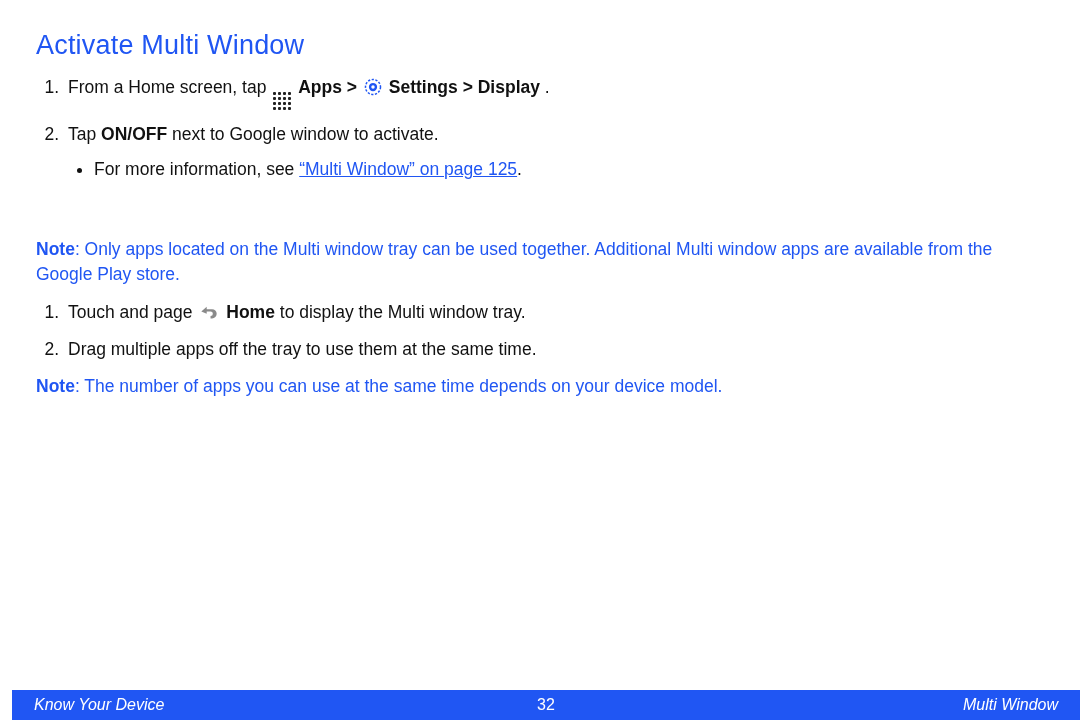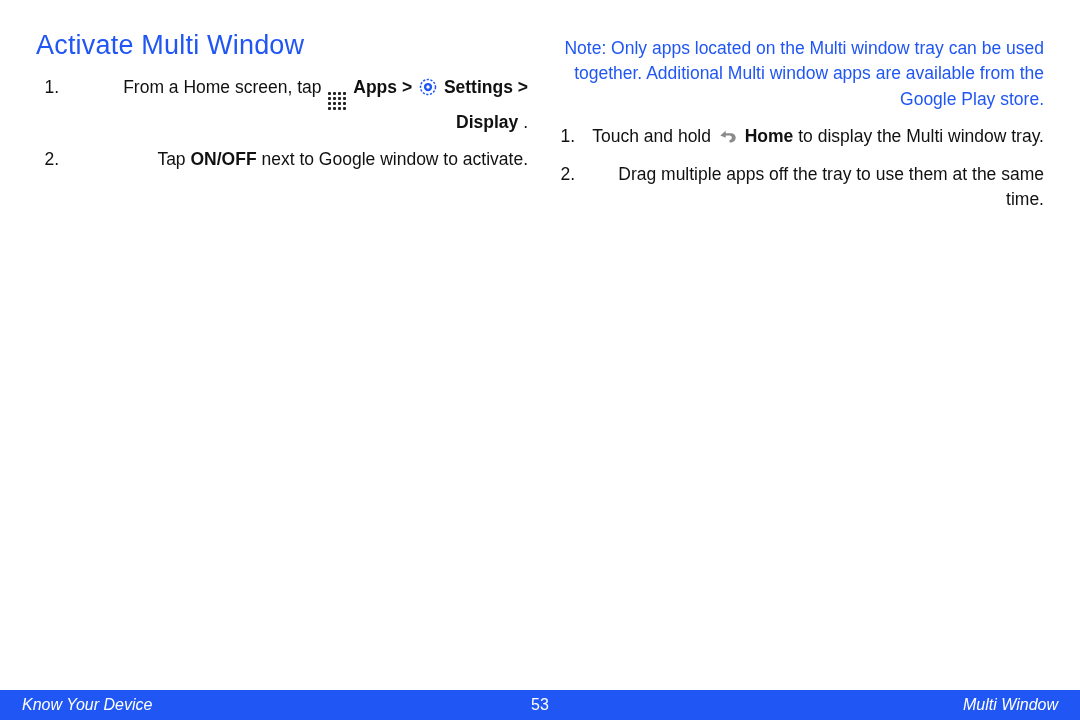--- a/index.html
+++ b/index.html
@@ -12,7 +12,8 @@
   }
   .columns {
     display: flex;
-    gap: 24px;
+    gap: 36px;
+    flex-direction: column;
   }
   .col {
     flex: 1;

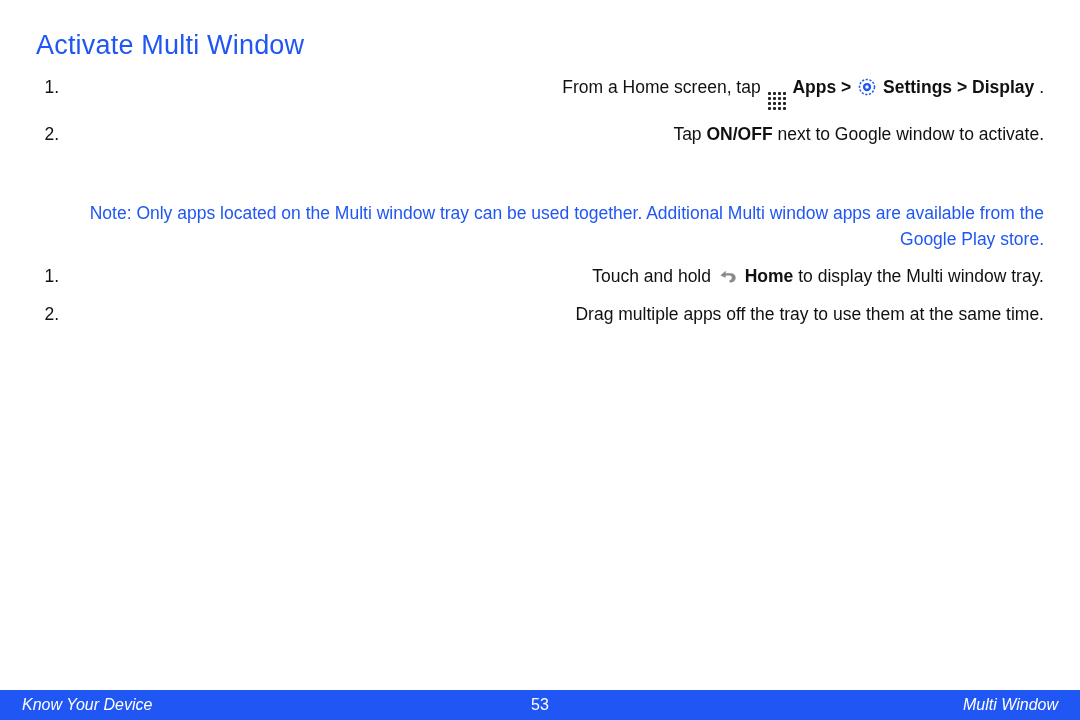--- a/index.html
+++ b/index.html
@@ -30,7 +30,6 @@
     font-size: 17.5px;
     line-height: 1.45;
     color: #111;
-    text-align: right;
   }
   ol.steps {
     list-style: decimal;

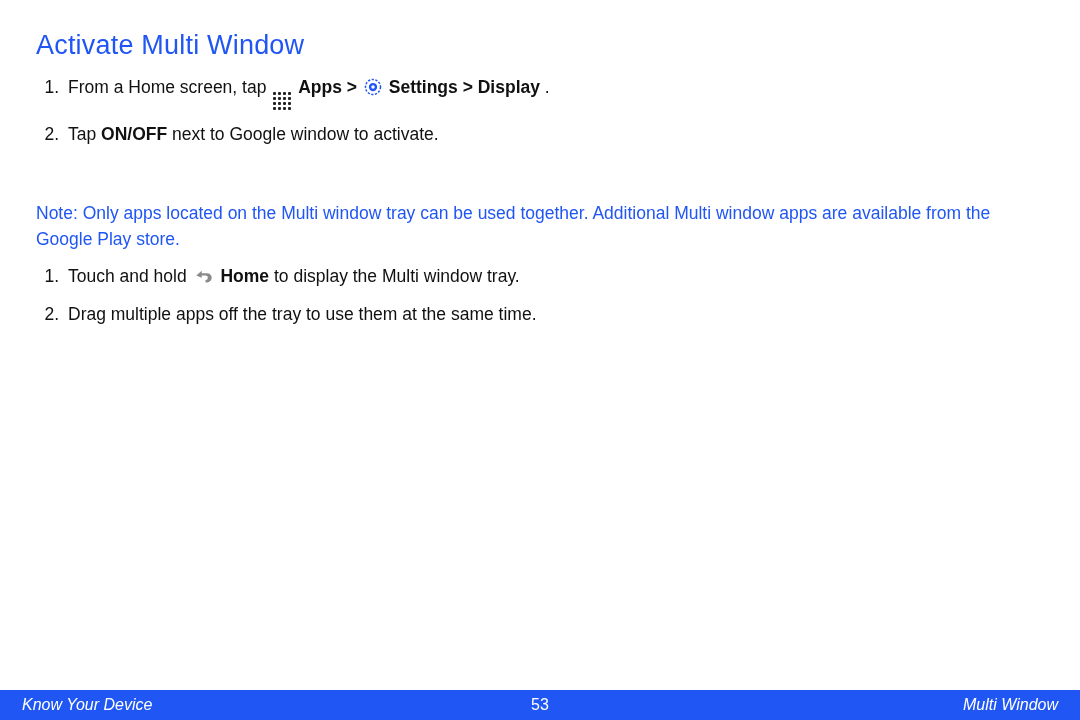--- a/index.html
+++ b/index.html
@@ -153,6 +153,12 @@
           <strong>ON/OFF</strong>
           <span> next to Google window to activate.</span>
 
+          <ul class="bullets">
+            <li class="bullet-item">
+              <span>For more information, see </span>
+              <a href="#" class="xref">“Multi Window” on page 125</a><span>.</span>
+            </li>
+          </ul>
         </li>
       </ol>
 

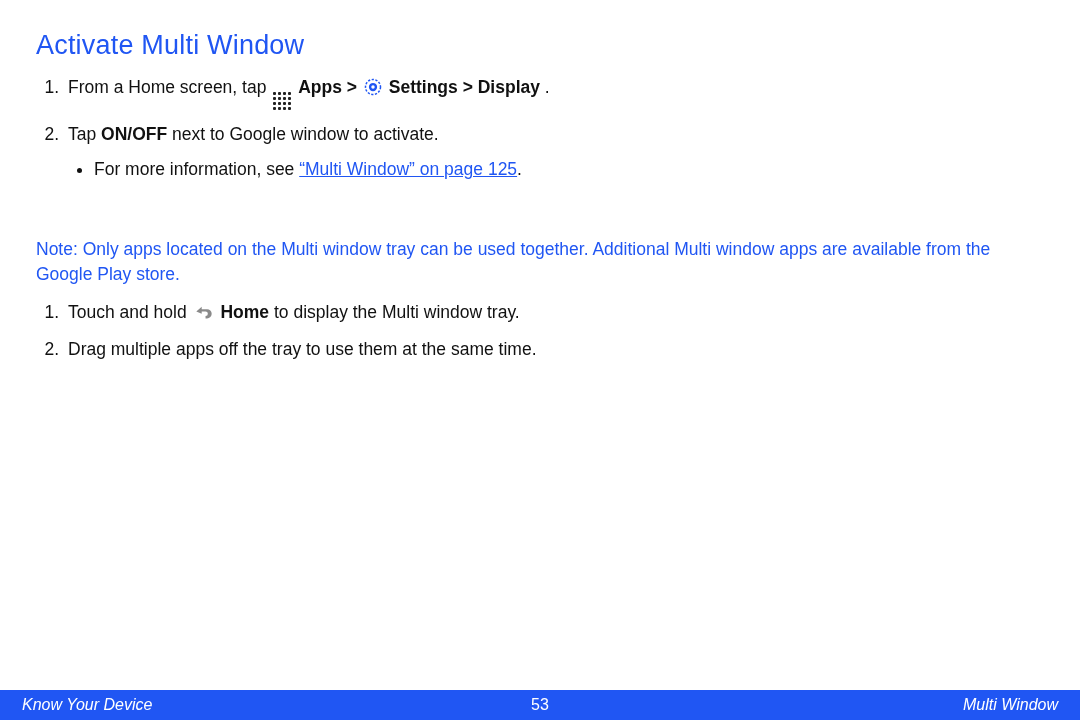--- a/index.html
+++ b/index.html
@@ -53,7 +53,7 @@
     margin-bottom: 12px;
   }
   .note .note-label {
-    font-weight: 400;
+    font-weight: 700;
   }
   strong { font-weight: 700; }
   a.xref {

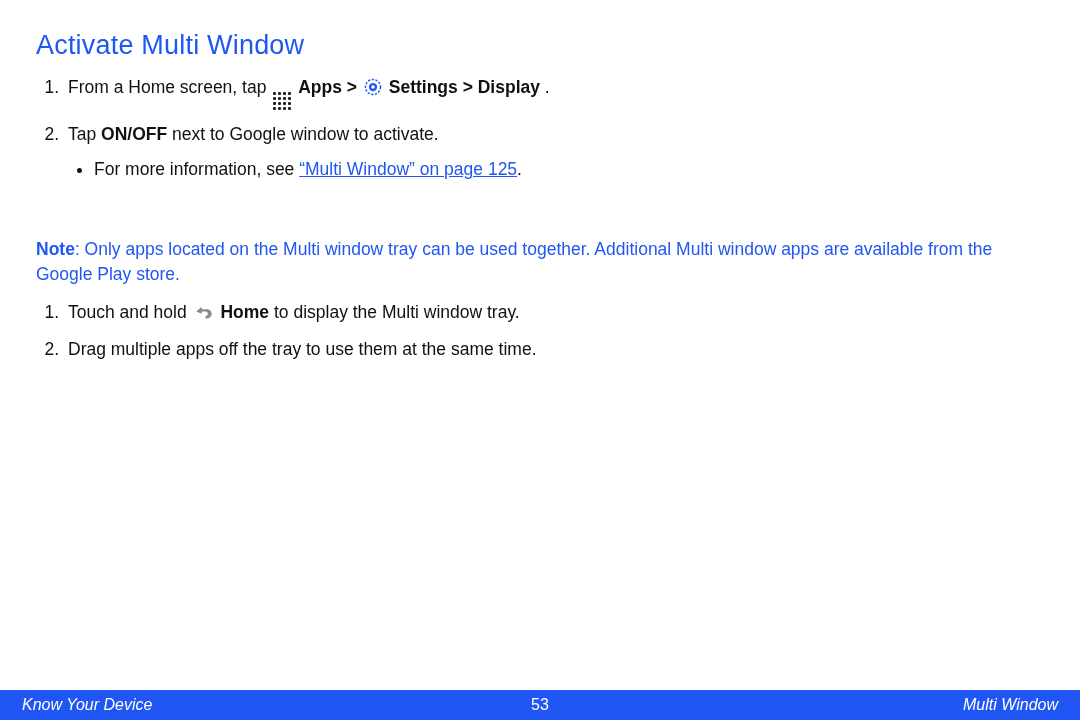--- a/index.html
+++ b/index.html
@@ -173,7 +173,7 @@
 
       <ol class="steps">
         <li class="list-item">
-          <span>Touch and hold </span>
+          <span>Touch and page </span>
           <svg class="icon back-icon" viewBox="0 0 26 20">
             <path d="M3 9 L10 3 L10 6 L17 6 A6 6 0 0 1 17 18 L15 18 L15 15 A3 3 0 0 0 15 9 L10 9 L10 12 Z" fill="#8a8a8a" transform="translate(0,-1)"></path>
           </svg>

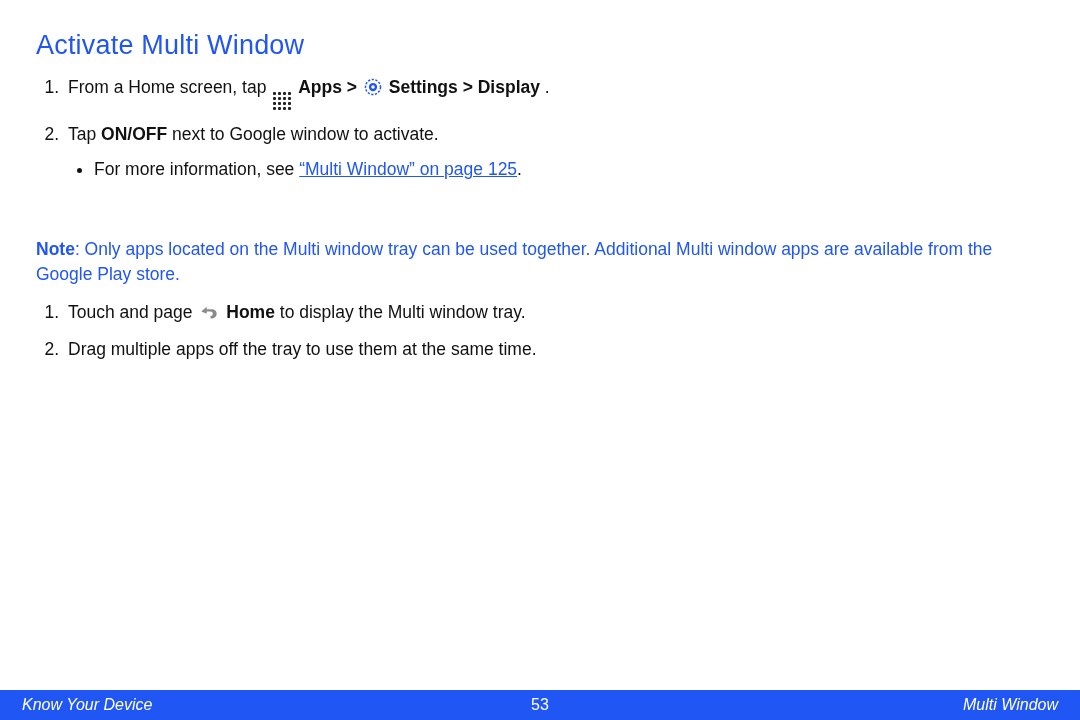--- a/index.html
+++ b/index.html
@@ -185,6 +185,9 @@
         <li class="list-item">Drag multiple apps off the tray to use them at the same time.</li>
       </ol>
 
+      <p class="note">
+        <span class="note-label">Note</span><span>: The number of apps you can use at the same time depends on your device model.</span>
+      </p>
     </div>
 
   </div>

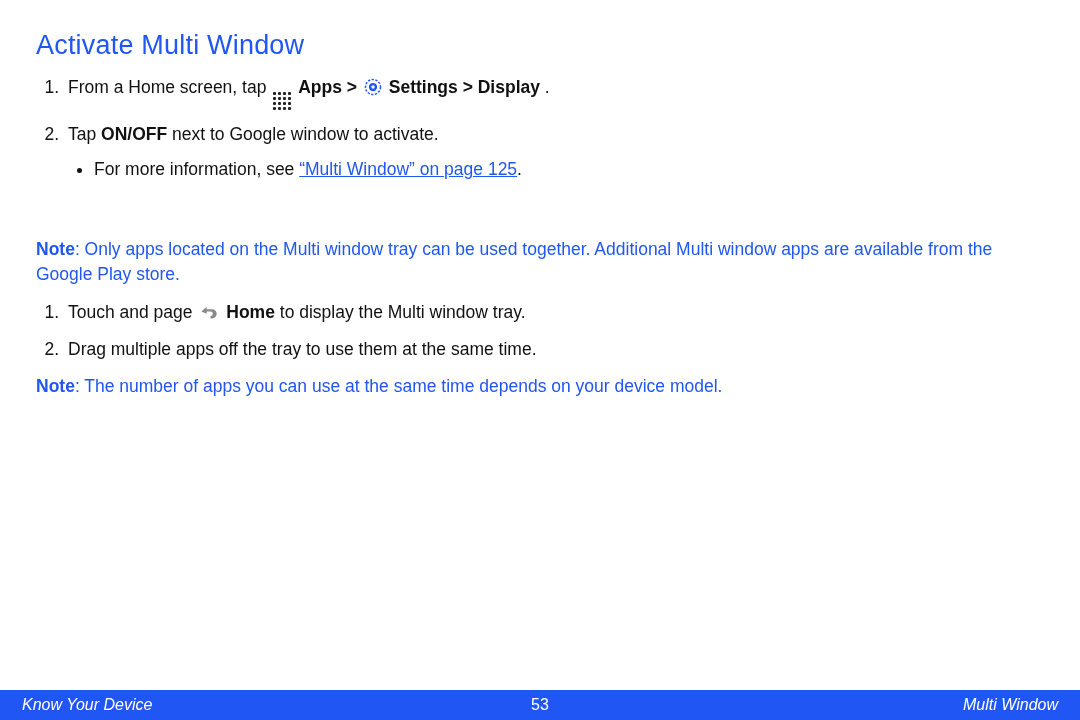--- a/index.html
+++ b/index.html
@@ -62,7 +62,7 @@
   }
   .footer {
     position: absolute;
-    left: 0; right: 0; bottom: 0;
+    left: 12px; right: 0; bottom: 0;
     height: 30px;
     background: #2056F3;
     color: #fff;

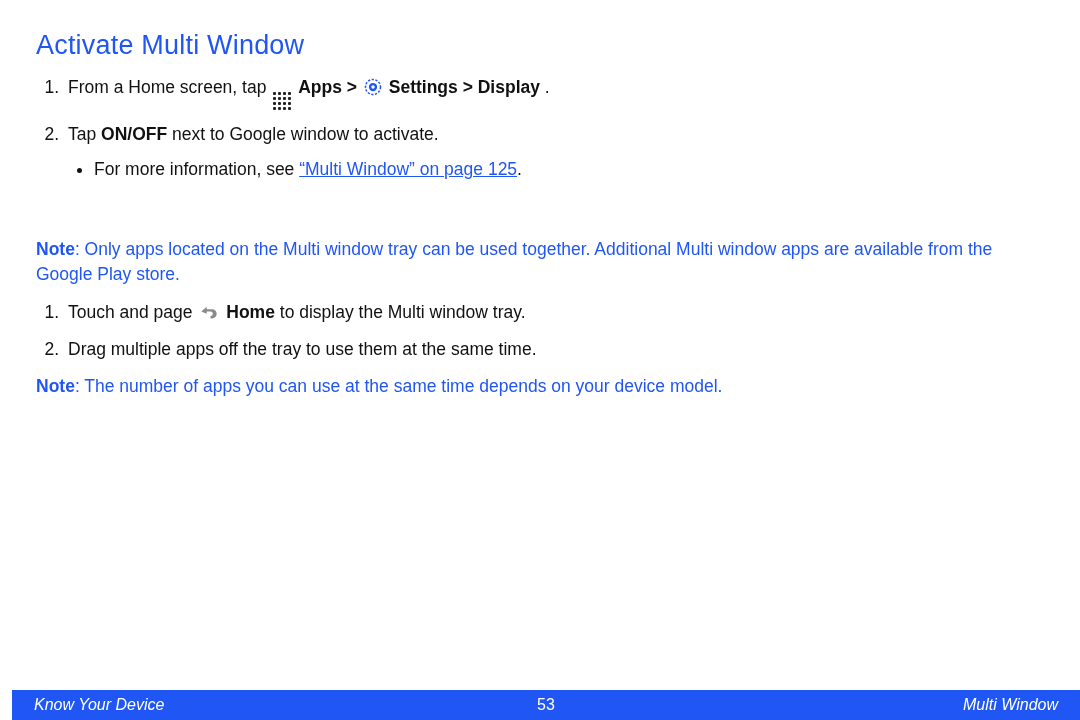--- a/index.html
+++ b/index.html
@@ -194,7 +194,7 @@
 
   <div class="footer">
     <span>Know Your Device</span>
-    <span class="center">53</span>
+    <span class="center">32</span>
     <span>Multi Window</span>
   </div>
 </div>

